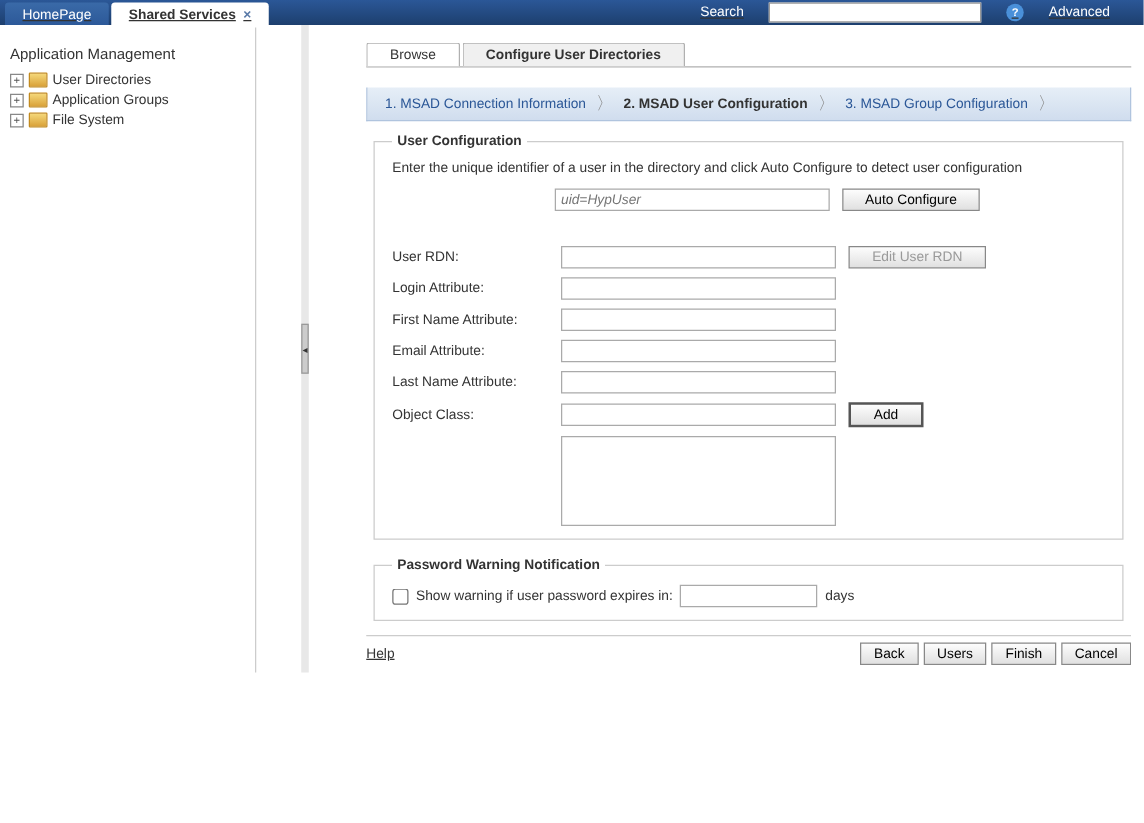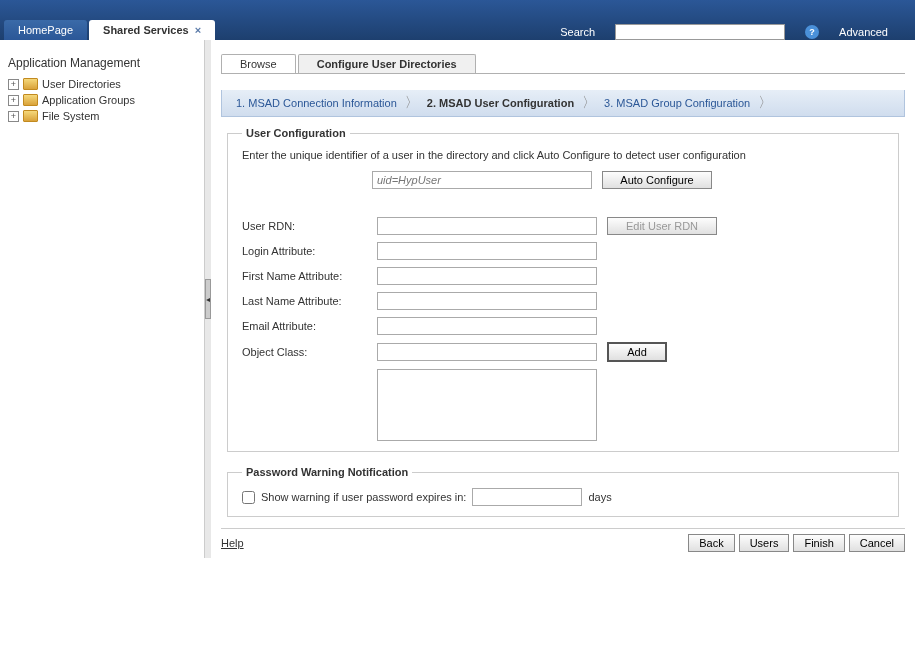--- a/index.html
+++ b/index.html
@@ -6,7 +6,7 @@
 body { font-family: Tahoma, Arial, sans-serif; font-size: 11px; color: #333; background: #fff; width: 915px; height: 658px; overflow: hidden; }
 
 
-.topbar { height: 40px; background: linear-gradient(to bottom, #2b5797, #1d3f6e); display: flex; align-items: flex-end; }
+.topbar { height: 20px; background: linear-gradient(to bottom, #2b5797, #1d3f6e); display: flex; align-items: center; text-decoration: underline; }
 .tabs-top { display: flex; height: 24px; align-items: flex-end; padding-left: 4px; }
 .tab-top { padding: 4px 14px; font-size: 11px; border-top-left-radius: 3px; border-top-right-radius: 3px; margin-right: 2px; cursor: pointer; }
 .tab-top.inactive { background: linear-gradient(to bottom, #3a6aa8, #2b5797); color: #fff; }

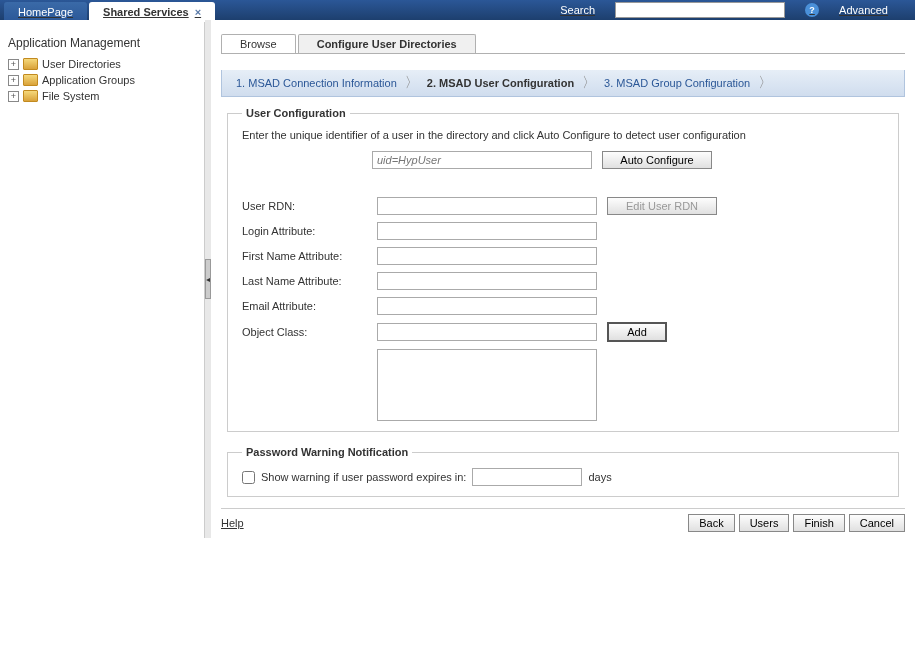--- a/index.html
+++ b/index.html
@@ -17,7 +17,7 @@
 .help-icon { width: 14px; height: 14px; border-radius: 50%; background: #4a90d9; color: #fff; display: inline-flex; align-items: center; justify-content: center; font-size: 9px; font-weight: bold; }
 
 
-.main { display: flex; height: 518px; }
+.main { display: flex; height: 518px; gap: 36px; }
 .sidebar { width: 205px; background: #fff; border-right: 1px solid #ccc; padding-top: 12px; }
 .sidebar-title { font-size: 12px; padding: 4px 8px 6px 8px; color: #333; }
 .tree { padding-left: 8px; }

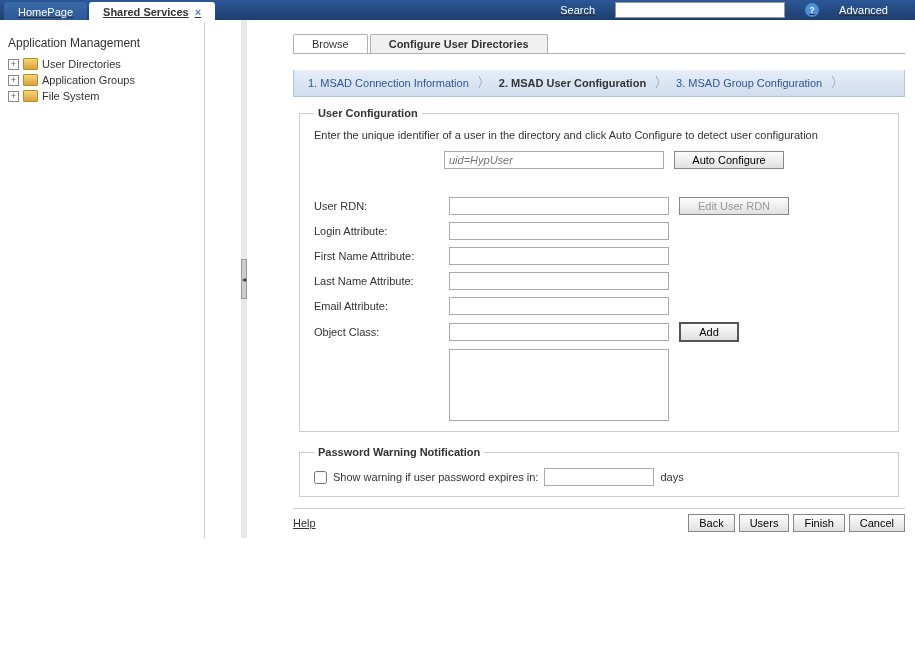--- a/index.html
+++ b/index.html
@@ -168,11 +168,11 @@
           <input type="text" style="">
         </div>
         <div class="form-row">
+          <label>Email Attribute:</label>
+          <input type="text" style="">
+        </div>
+        <div class="form-row">
           <label>Last Name Attribute:</label>
-          <input type="text" style="">
-        </div>
-        <div class="form-row">
-          <label>Email Attribute:</label>
           <input type="text" style="">
         </div>
         <div class="form-row">

